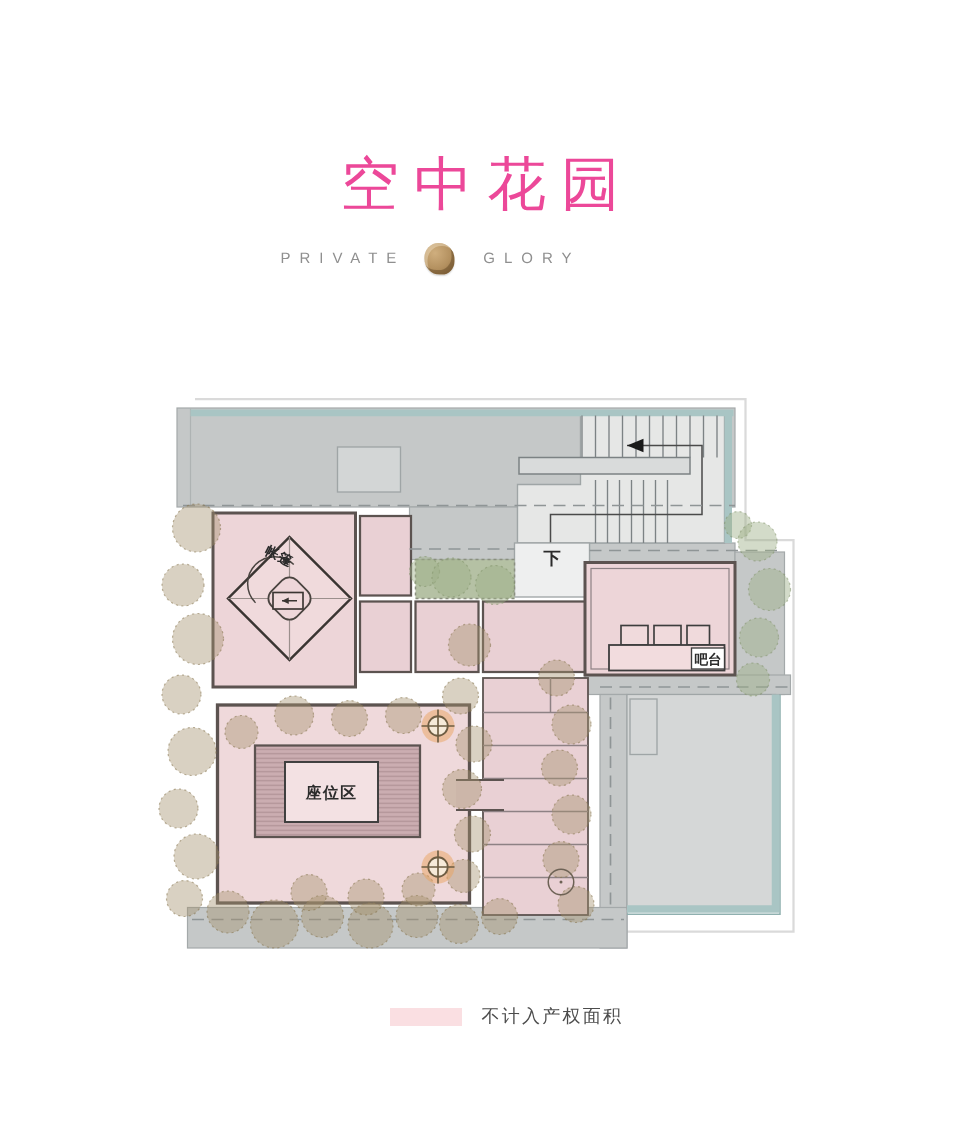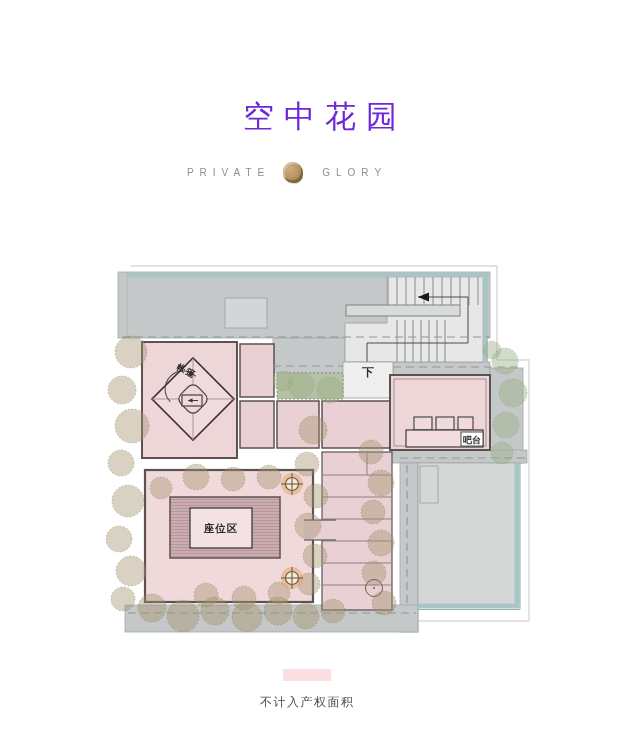--- a/index.html
+++ b/index.html
@@ -7,7 +7,7 @@
         font-family:"Liberation Sans","DejaVu Sans",sans-serif;}
   .title{position:absolute;top:96px;left:0;width:640px;text-align:center;
          font-family:"Liberation Serif","DejaVu Serif",serif;
-         font-size:31px;font-weight:400;color:#6d28d9;letter-spacing:10px;text-indent:10px;}
+         font-size:39px;font-weight:400;color:#ec4899;letter-spacing:10px;text-indent:10px;}
   .subtitle{position:absolute;top:160px;left:0;width:568px;height:24px;
             display:flex;align-items:center;justify-content:center;gap:13px;}
   .subtitle .word{font-size:10px;color:#8f8f8f;letter-spacing:6px;text-indent:6px;}

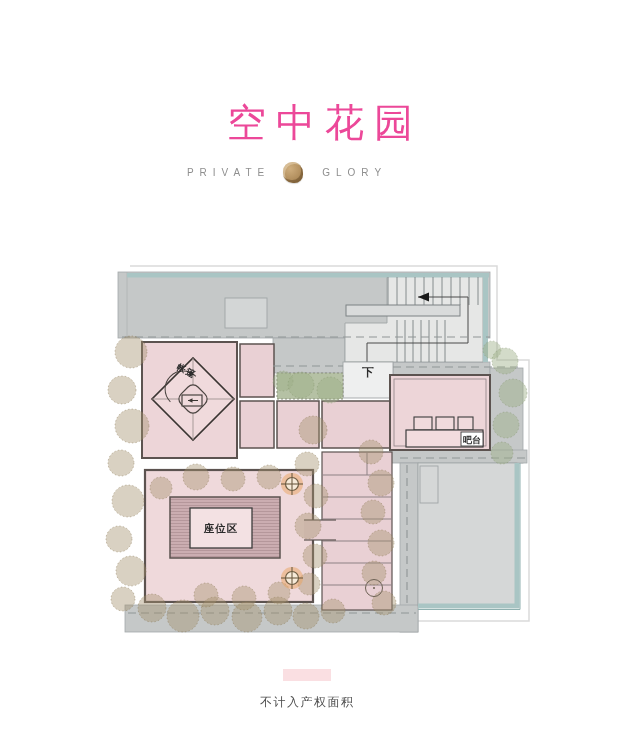--- a/index.html
+++ b/index.html
@@ -15,7 +15,7 @@
         background:radial-gradient(circle at 35% 32%,#cfae7e 0%,#b3905f 55%,#8a6a3e 100%);
         border-radius:46% 52% 42% 50%;box-shadow:inset -2px -3px 0 rgba(90,64,32,.45), inset 2px 2px 0 rgba(255,244,220,.35), 0 1px 1px rgba(0,0,0,.15);}
   .plan-svg{position:absolute;top:0;left:0;width:640px;height:754px;}
-  .legend{position:absolute;top:669px;left:260px;display:flex;align-items:center;gap:13px;flex-direction:column;}
+  .legend{position:absolute;top:669px;left:260px;display:flex;align-items:center;gap:13px;}
   .legend .swatch{width:48px;height:12px;background:#fadfe2;}
   .legend .lab{font-size:12px;color:#4c4c4c;letter-spacing:1.5px;}
 

